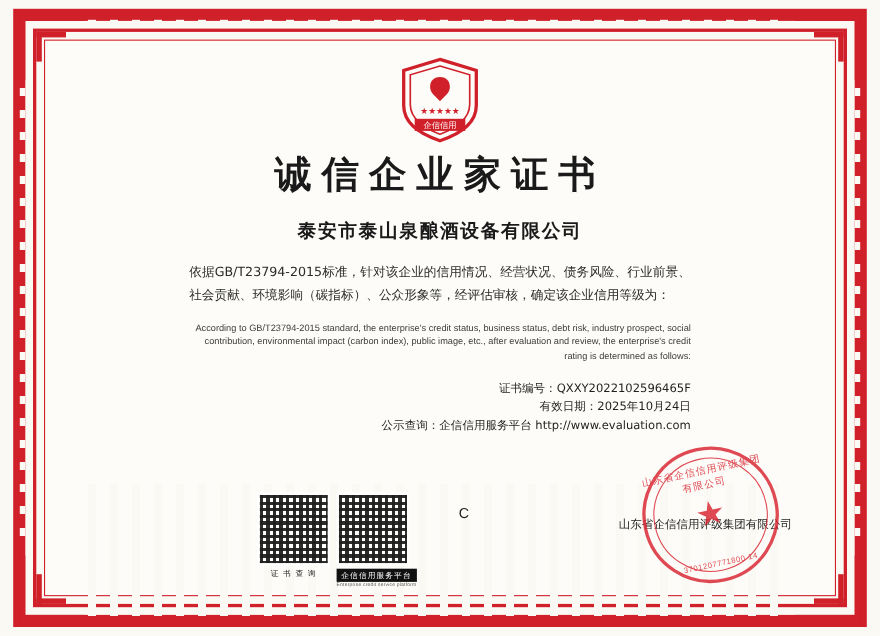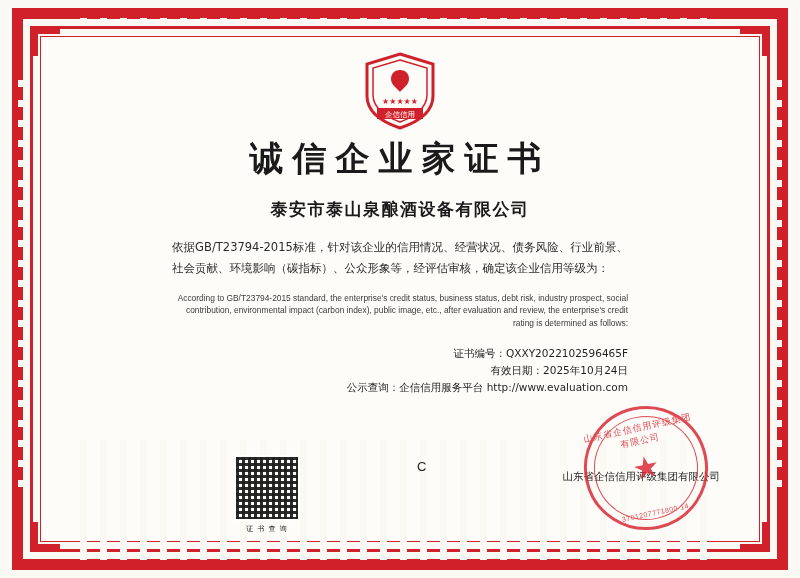--- a/index.html
+++ b/index.html
@@ -347,6 +347,11 @@
         <div class="qr"></div>
         <div class="qr-cap">证 书 查 询</div>
       </div>
+      <div class="qr-item">
+        <div class="qr"></div>
+        <div class="qr-cap boxed">企信信用服务平台</div>
+        <div class="qr-sub">Enterprise credit service platform</div>
+      </div>
     </div>
 
     <div class="letter-c">C</div>

